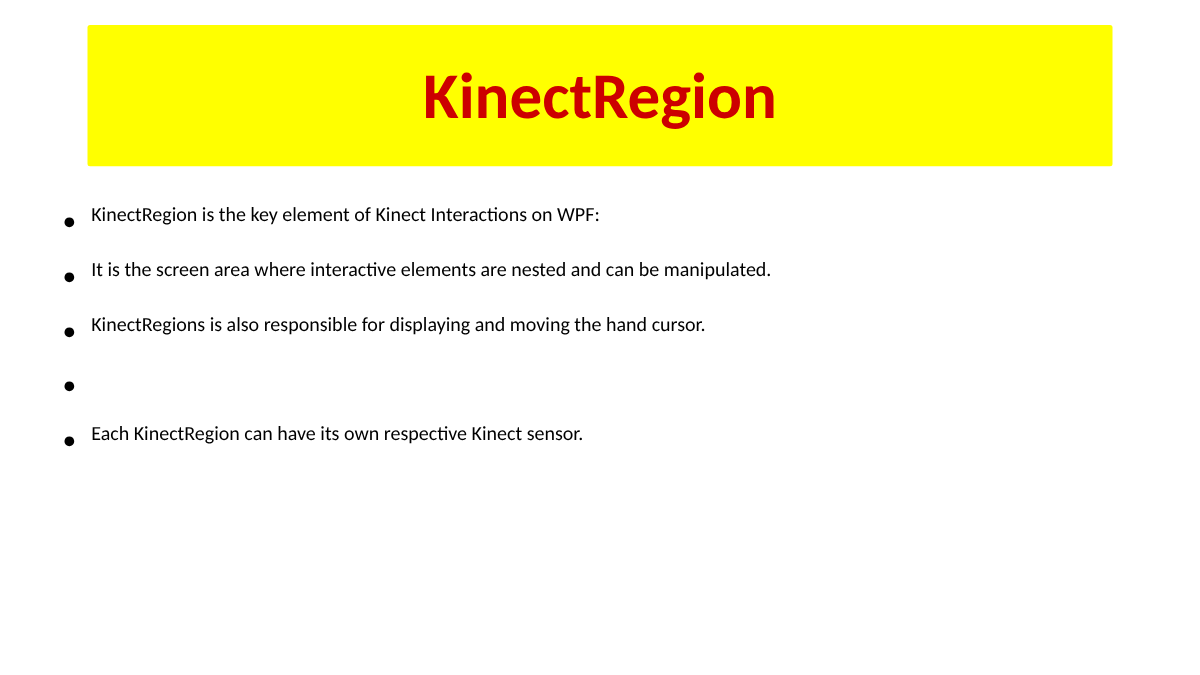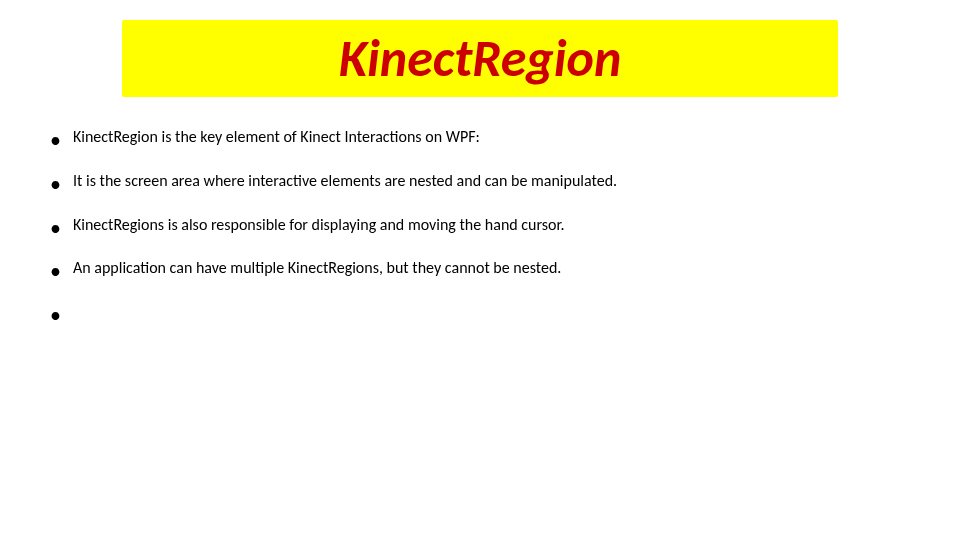--- a/index.html
+++ b/index.html
@@ -22,12 +22,11 @@
 
     .title-container {
       background: #ffff00;
-      width: 716px;
+      width: 820px;
       text-align: center;
-      padding: 10px 30px;
+      padding: 28px 30px;
       margin-bottom: 22px;
       border-radius: 2px;
-      font-style: italic;
     }
 
     .title-text {

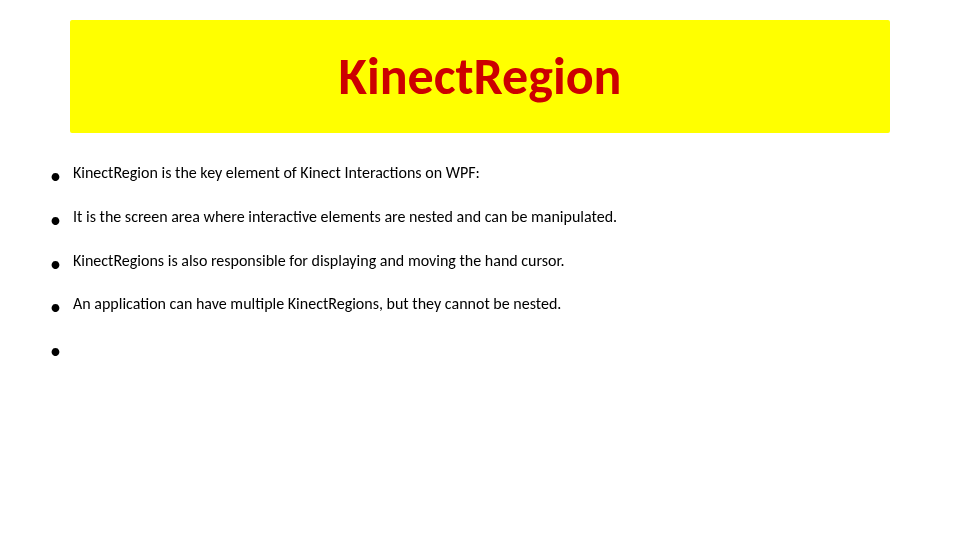--- a/index.html
+++ b/index.html
@@ -90,7 +90,6 @@
   </div>
   <div class="bullet-item">
     <span class="bullet-dot">•</span>
-    <span class="bullet-text">An application can have multiple KinectRegions, but they cannot be nested.</span>
   </div>
   <div class="bullet-item">
     <span class="bullet-dot">•</span>

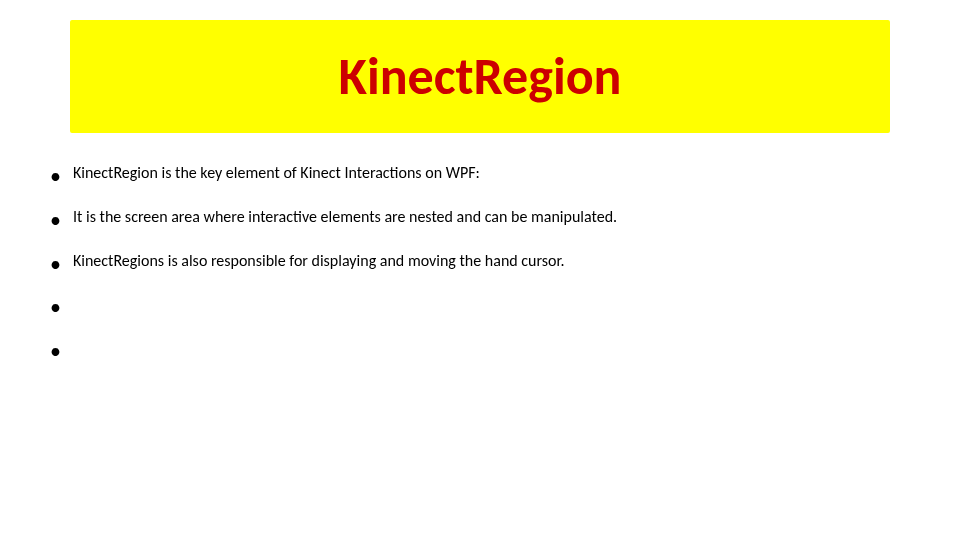--- a/index.html
+++ b/index.html
@@ -93,6 +93,7 @@
   </div>
   <div class="bullet-item">
     <span class="bullet-dot">•</span>
+    <span class="bullet-text">Each KinectRegion can have its own respective Kinect sensor.</span>
   </div>
 </div>
 

